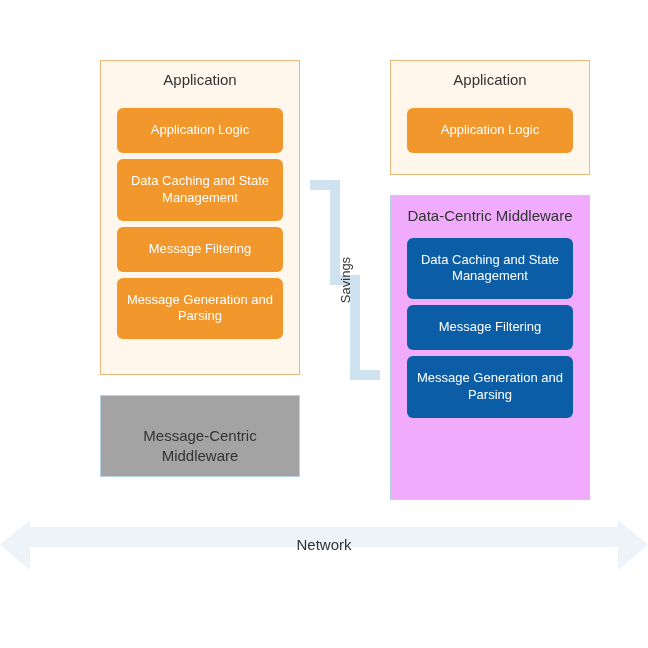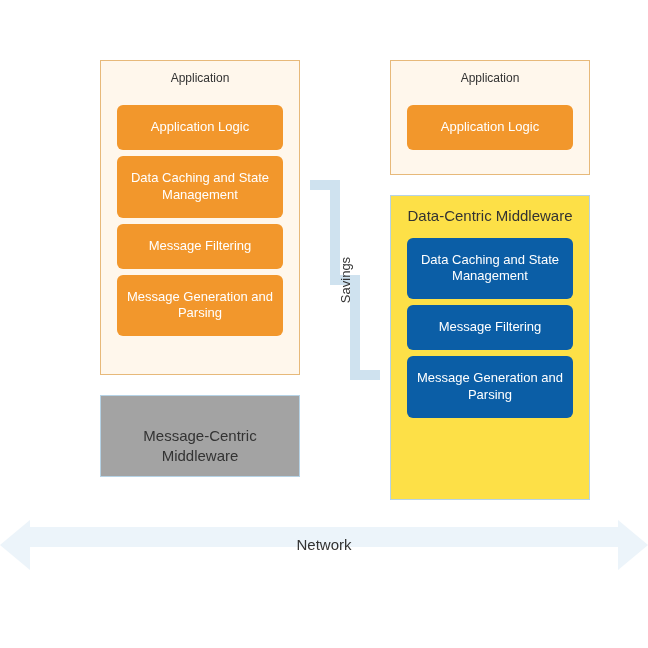--- a/index.html
+++ b/index.html
@@ -10,7 +10,7 @@
     position: relative;
   }
   .stack-title {
-    font-size: 12px; color: #333;
+    font-size: 15px; color: #333;
     text-align: center;
     padding: 10px 0 14px 0;
     font-weight: 400;

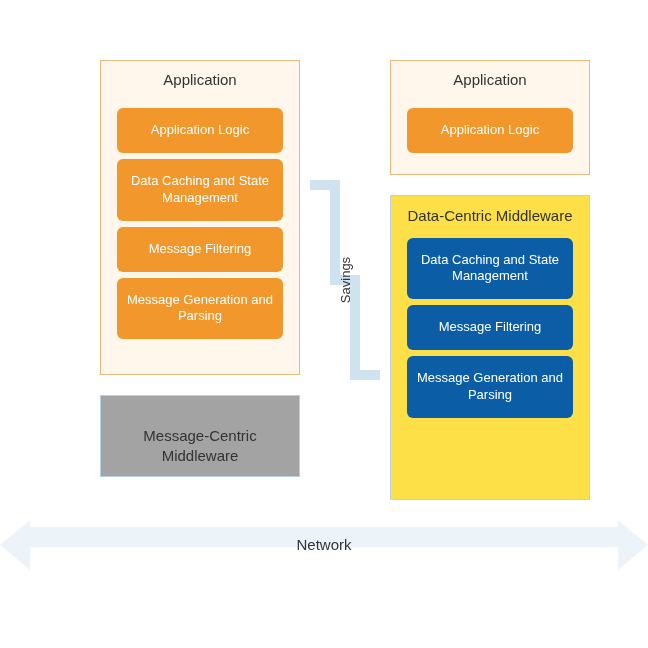--- a/index.html
+++ b/index.html
@@ -34,7 +34,7 @@
   .panel.app-left   { left: 100px; top: 60px;  width: 200px; height: 315px; border-color: #e7b97a; background:#fff7ec; }
   .panel.app-right  { left: 390px; top: 60px;  width: 200px; height: 115px; border-color: #e7b97a; background:#fff7ec; }
   .panel.mw-left    { left: 100px; top: 395px; width: 200px; height: 82px; border-color: #b6d3e6; background:#a3a3a3; }
-  .panel.mw-right   { left: 390px; top: 195px; width: 200px; height: 305px; border-color: #b6d3e6; background:#fde047; }
+  .panel.mw-right   { left: 390px; top: 195px; width: 200px; height: 305px; border-color: #b6d3e6; background:#f0abfc; }
 
   .mw-title {
     font-size: 15px; color:#333; text-align:center;

